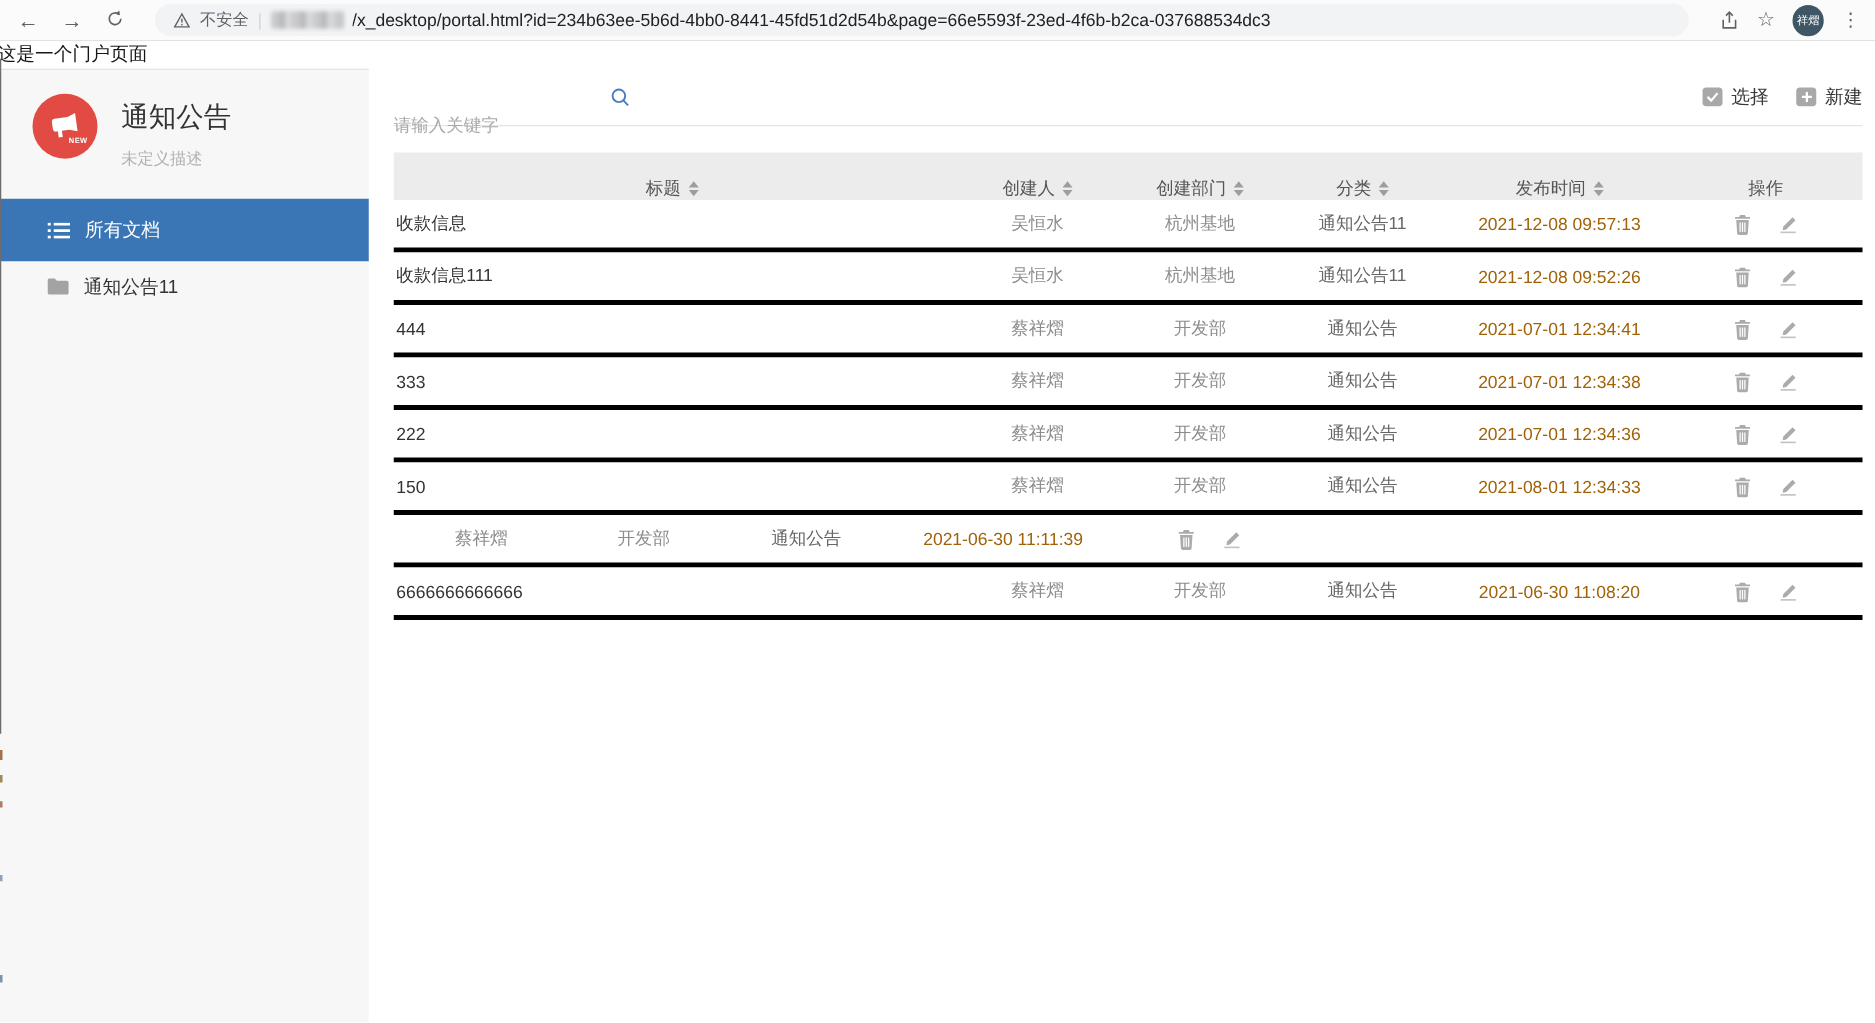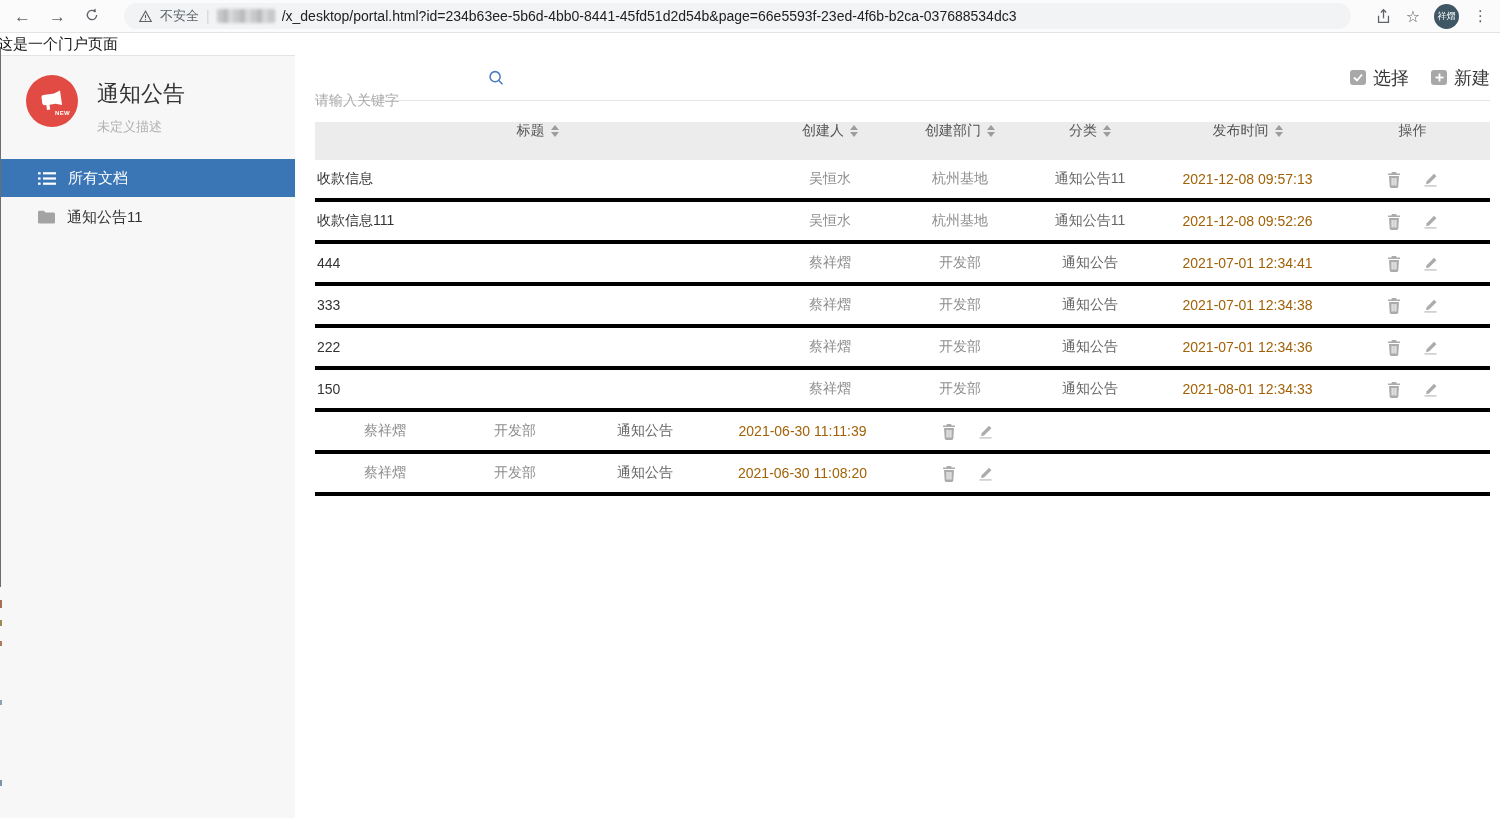--- a/index.html
+++ b/index.html
@@ -53,7 +53,7 @@
   .search-btn { background:none; border:none; cursor:pointer; display:flex; align-items:center; padding:0; }
   .tb-spacer { flex:1; }
   .tb-btn { background:none; border:none; cursor:pointer; display:flex; align-items:center;
-    gap:7px; font-size:18px; color:#383838; font-family:inherit; margin-left:22px; }
+    gap:7px; font-size:15px; color:#383838; font-family:inherit; margin-left:22px; }
   .mini-sq { width:16px; height:15px; border-radius:3px; background:#a8a8a8;
     display:flex; align-items:center; justify-content:center; flex:none; }
 

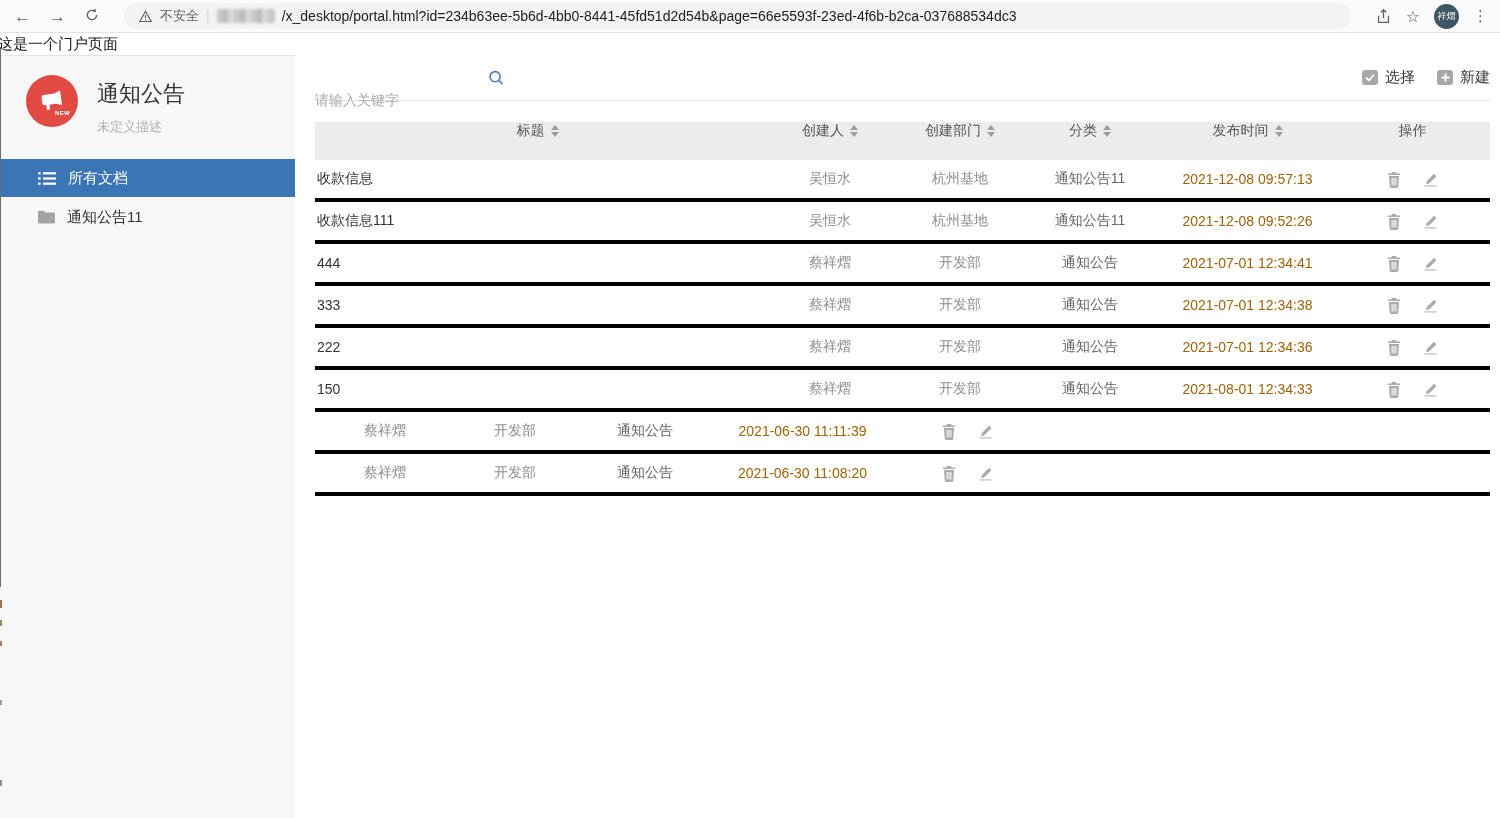--- a/index.html
+++ b/index.html
@@ -59,7 +59,7 @@
 
   
   .table { margin-top:21px; }
-  .thead { height:38px; background:#ececec; display:flex; align-items:flex-start;
+  .thead { height:38px; background:#ececec; display:flex; align-items:flex-end;
     font-size:14px; color:#555; }
   .trow { height:42px; display:flex; align-items:center; font-size:14px;
     border-bottom:4px solid #000000; background:#fff; }

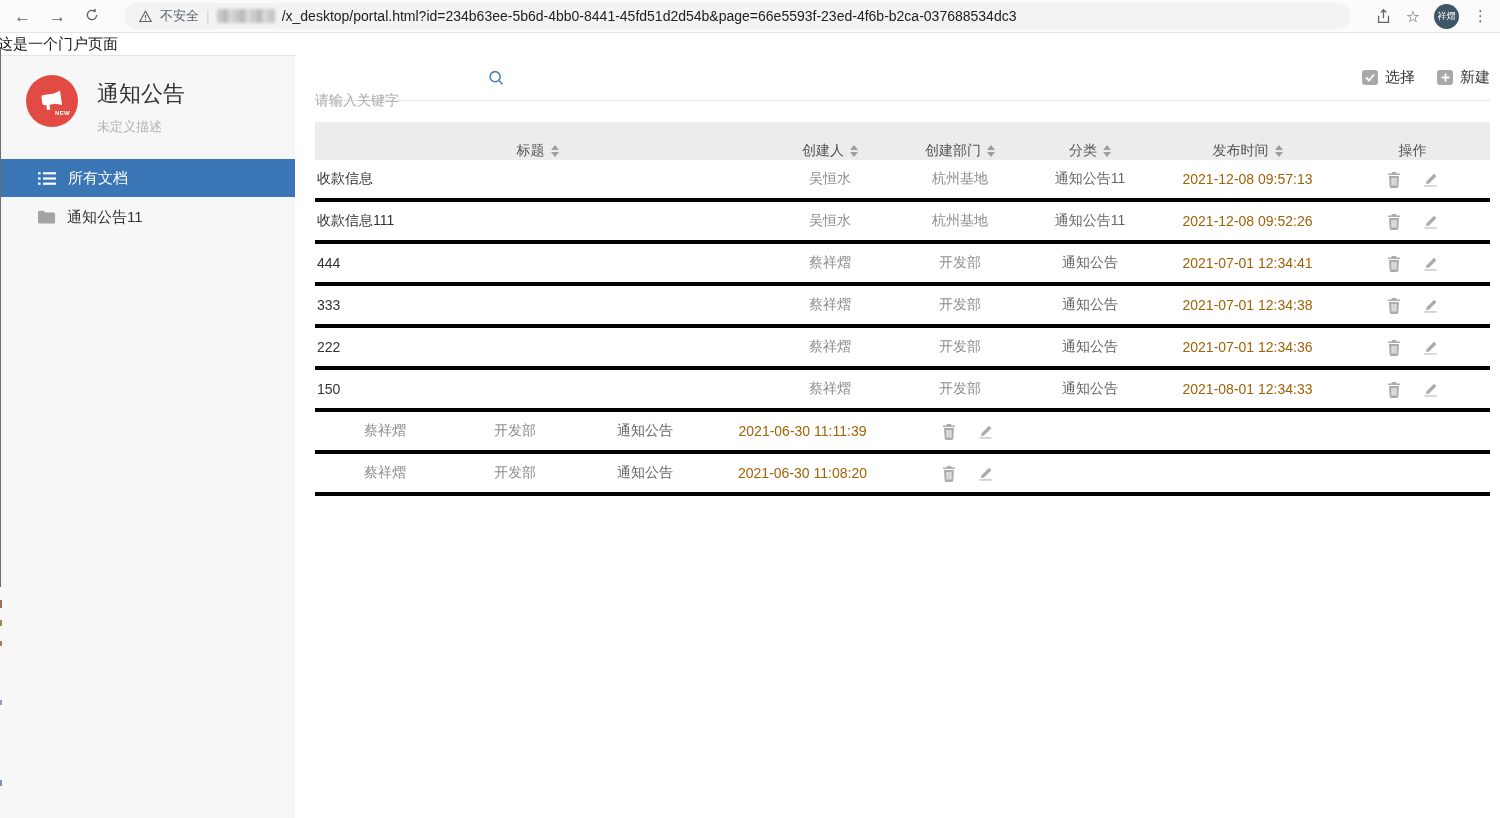--- a/index.html
+++ b/index.html
@@ -42,7 +42,7 @@
   .side-sub { color:#b1b1b1; font-size:13px; margin-top:9px; }
   .side-item { height:40px; display:flex; align-items:center; padding-left:38px;
     gap:12px; font-size:15px; color:#333; cursor:pointer; }
-  .side-item.selected { height:38px; background:#3a76b5; color:#fff; }
+  .side-item.selected { height:50px; background:#3a76b5; color:#fff; }
 
   
   .main { flex:1; padding:0 10px 0 20px; min-width:0; }

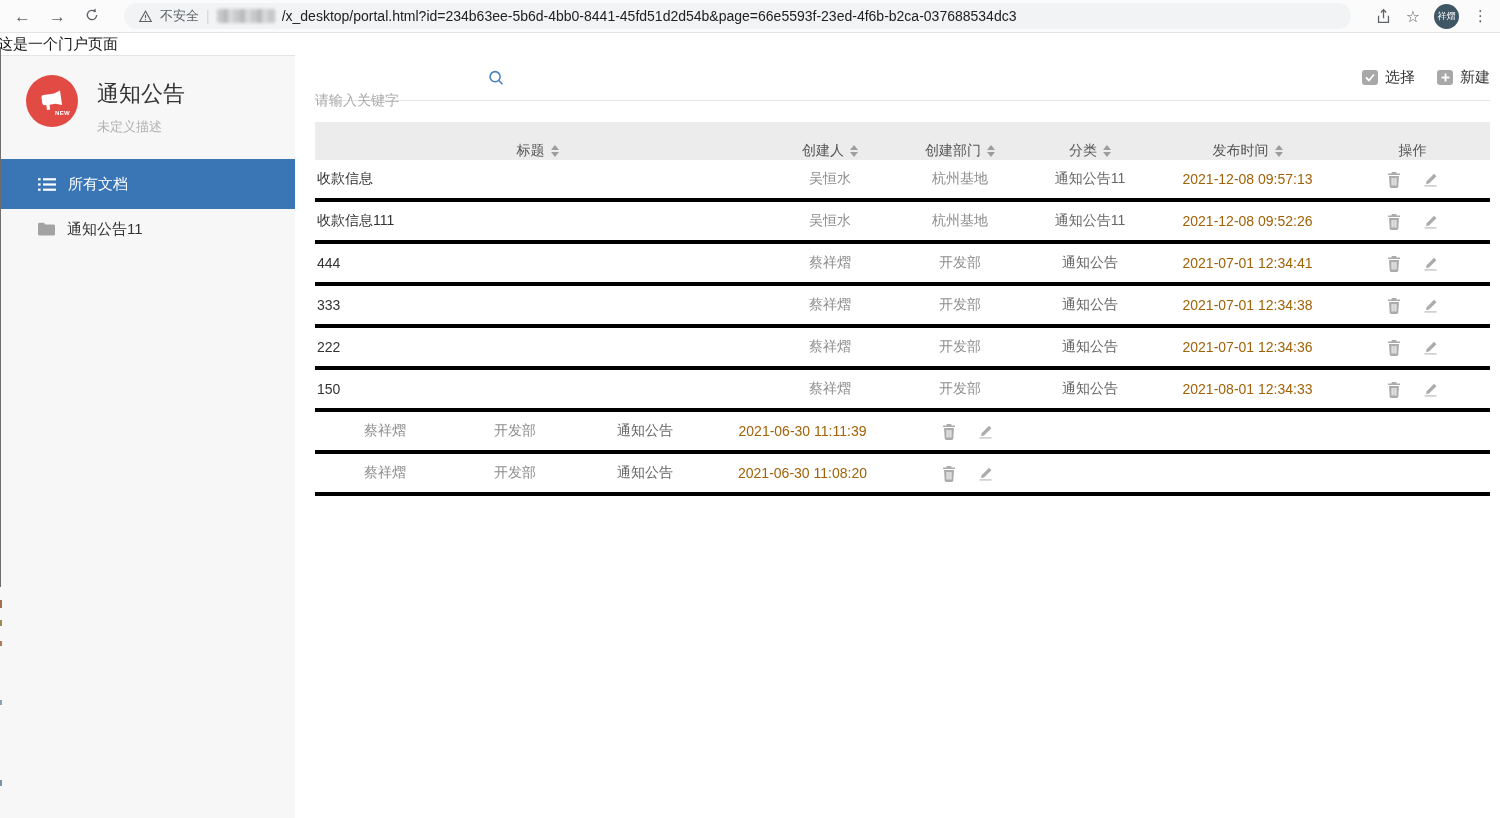--- a/index.html
+++ b/index.html
@@ -440,6 +440,7 @@
           </div>
         </div>
         <div class="trow">
+          <div class="c-title">6666666666666</div>
           <div class="c-creator">蔡祥熠</div>
           <div class="c-dept">开发部</div>
           <div class="c-cat">通知公告</div>

